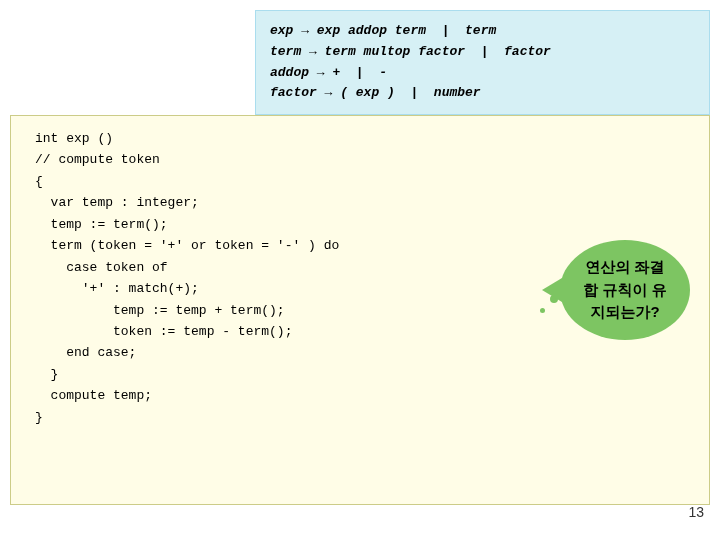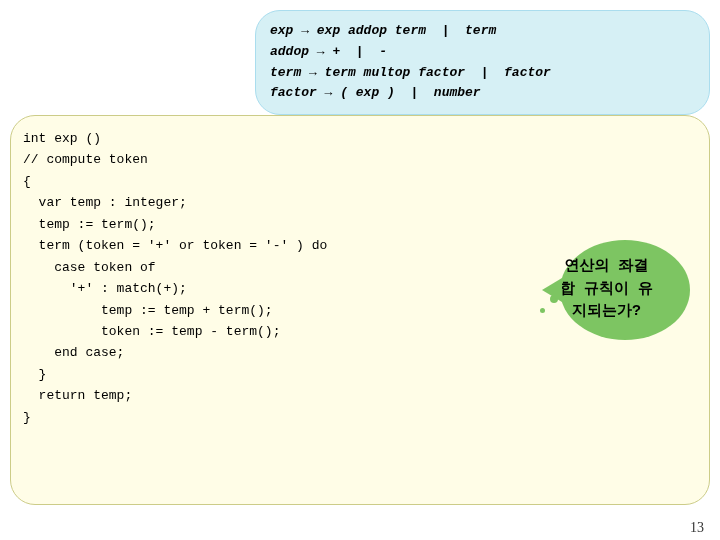--- a/index.html
+++ b/index.html
@@ -2,7 +2,7 @@
 <html><head>
   <meta charset="utf-8">
   <style>
-    * { box-sizing: border-box; margin: 0; padding: 0; border-radius: 25px; }
+    * { box-sizing: border-box; margin: 0; padding: 0; }
 
     body {
       width: 720px;

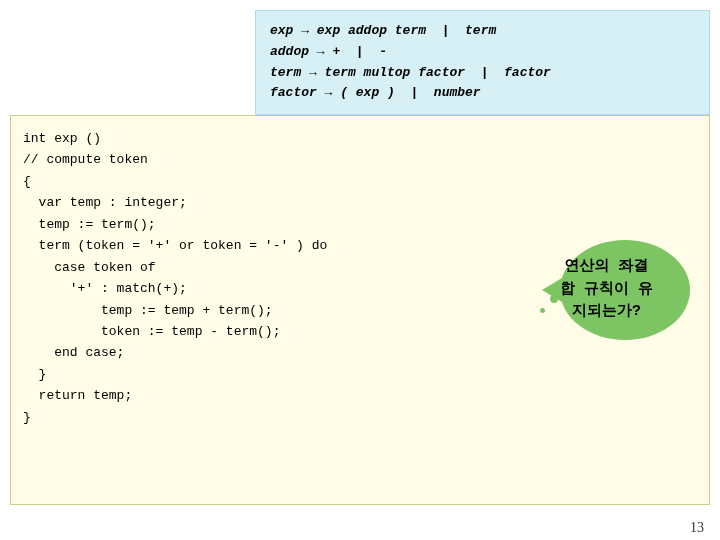--- a/index.html
+++ b/index.html
@@ -137,8 +137,8 @@
 
   <div class="grammar-box">
     <span class="grammar-line keyword-italic">exp → exp addop term  |  term</span>
+    <span class="grammar-line keyword-italic">term → term multop factor  |  factor</span>
     <span class="grammar-line keyword-italic">addop → +  |  -</span>
-    <span class="grammar-line keyword-italic">term → term multop factor  |  factor</span>
     <span class="grammar-line keyword-italic">factor → ( exp )  |  number</span>
   </div>
 

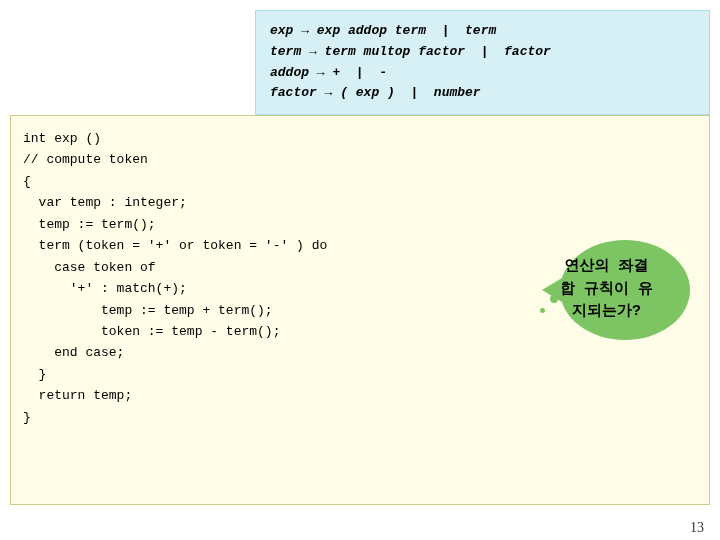--- a/index.html
+++ b/index.html
@@ -54,7 +54,7 @@
       bottom: 35px;
       background: #fffde7;
       border: 1px solid #cccc88;
-      padding: 12px 12px;
+      padding: 12px 24px;
       font-family: 'Courier New', Courier, monospace;
       font-size: 13px;
       line-height: 1.65;

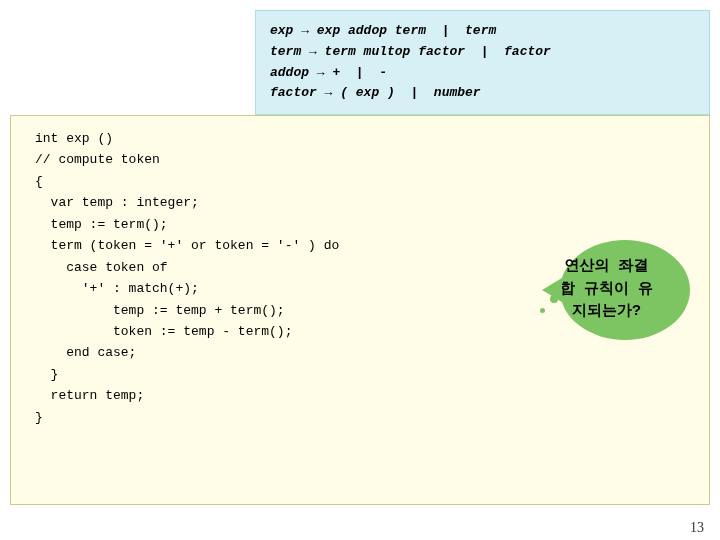--- a/index.html
+++ b/index.html
@@ -77,9 +77,9 @@
       border-radius: 50%;
       display: flex;
       align-items: center;
-      justify-content: flex-start;
+      justify-content: center;
       text-align: center;
-      font-family: Liberation Mono, monospace;
+      font-family: Liberation Sans, sans-serif;
       font-size: 15px;
       font-weight: bold;
       color: #000000;

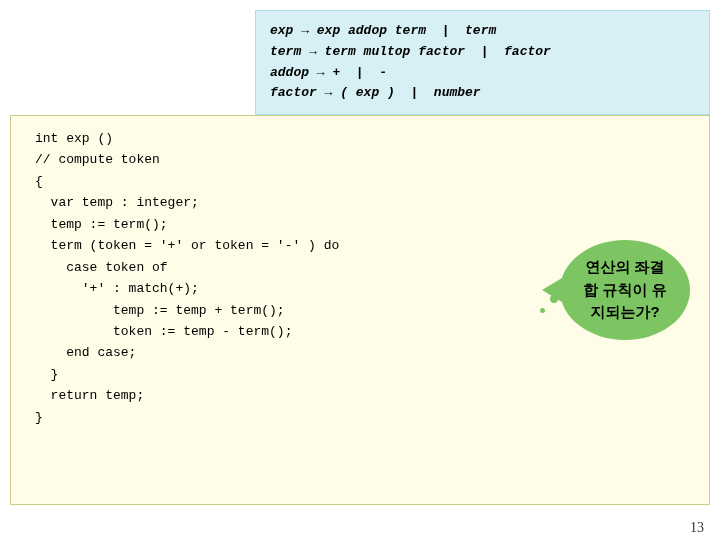--- a/index.html
+++ b/index.html
@@ -155,7 +155,7 @@
     <span class="code-line">          token := temp - term();</span>
     <span class="code-line">    end case;</span>
     <span class="code-line">  }</span>
-    <span class="code-line">  return temp;</span>
+    <span class="code-line">  compute temp;</span>
     <span class="code-line">}</span>
   </div>
 

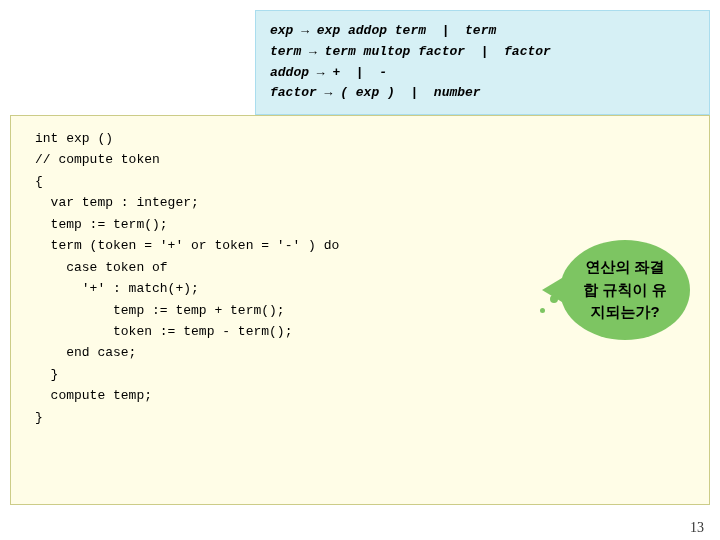--- a/index.html
+++ b/index.html
@@ -123,9 +123,9 @@
     
     .page-number {
       position: absolute;
-      bottom: 4px;
+      bottom: 20px;
       right: 16px;
-      font-family: Liberation Serif, serif;
+      font-family: Liberation Sans, sans-serif;
       font-size: 14px;
       color: #333333;
     }

